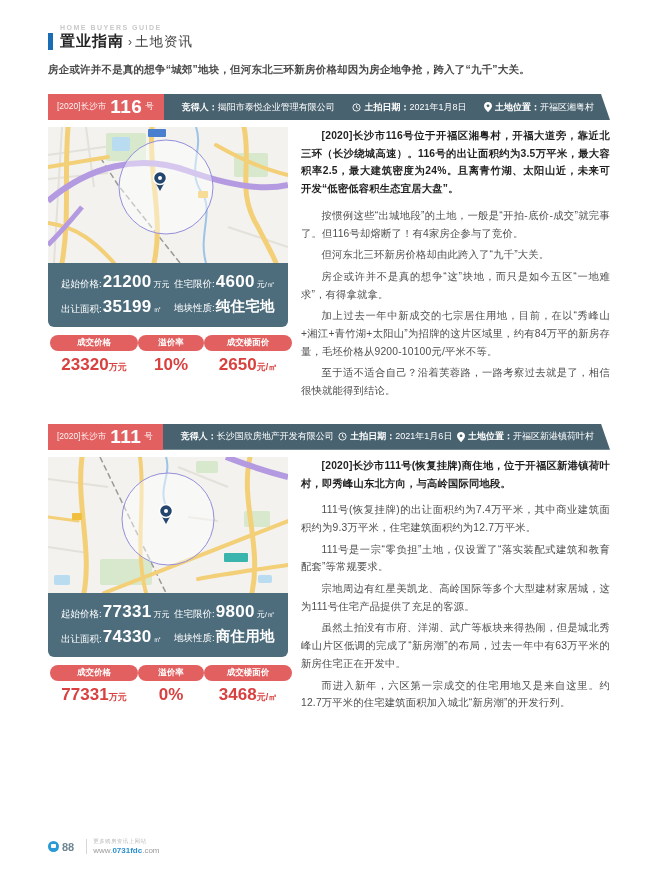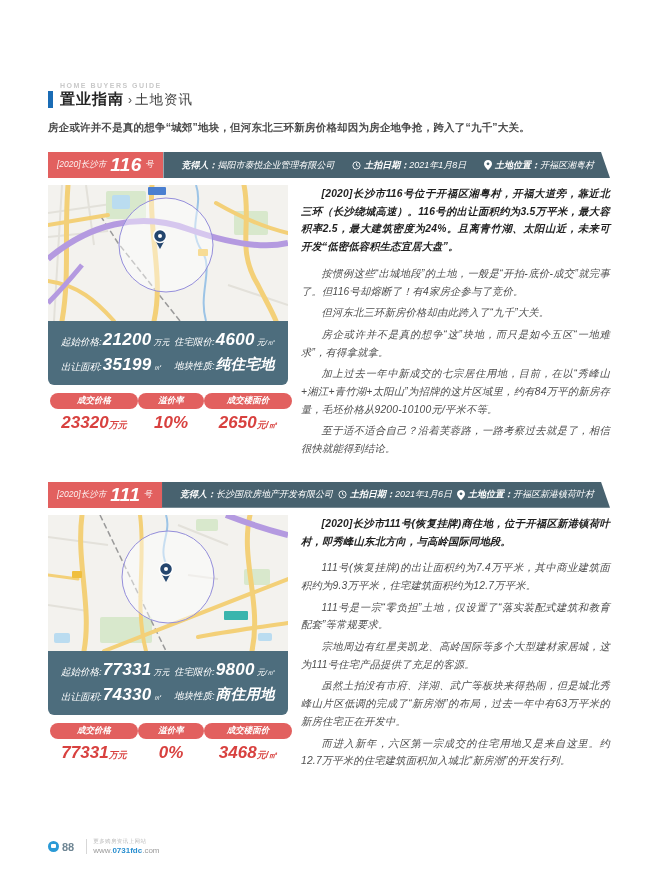--- a/index.html
+++ b/index.html
@@ -6,7 +6,7 @@
   html,body { background:#ffffff; }
   body { font-family:"Liberation Sans", sans-serif; }
   .page { position:relative; width:649px; height:887px; background:#fff; overflow:hidden; }
-  .content { padding:82px 39px 0 48px; }
+  .content { padding:24px 39px 0 48px; }
 
   
   .kicker { margin-bottom:2px; }

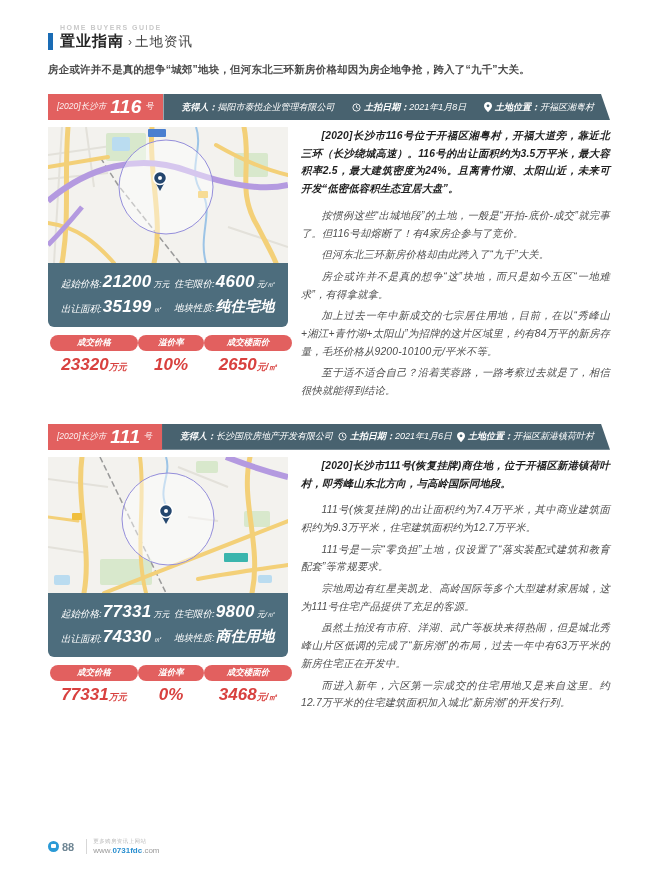--- a/index.html
+++ b/index.html
@@ -22,7 +22,7 @@
   .subtitle { margin-top:12px; font-size:10.5px; color:#4a4a4a; font-weight:bold; letter-spacing:.2px; }
 
   
-  .card { margin-top:17px;font-style:italic; }
+  .card { margin-top:17px; }
   .card + .card { margin-top:20px; }
   .card-head { display:flex; height:26px; }
   .badge { display:flex; align-items:center; background:#e2605f; color:#fff; padding:0 10px 0 9px; }

